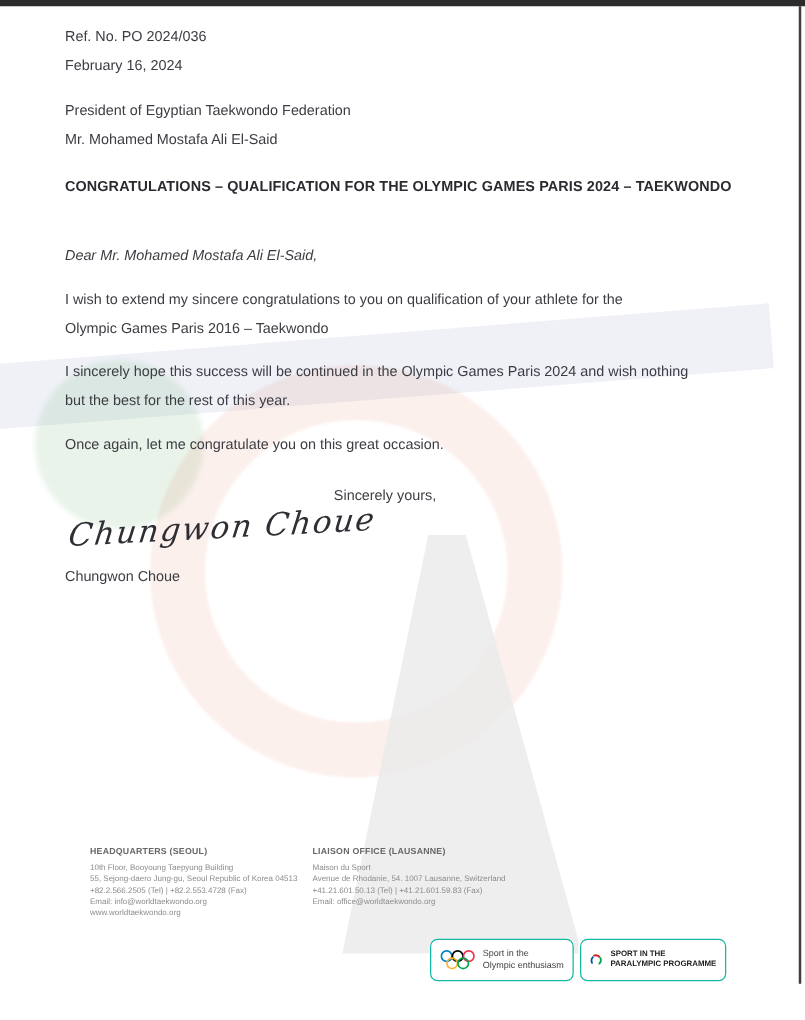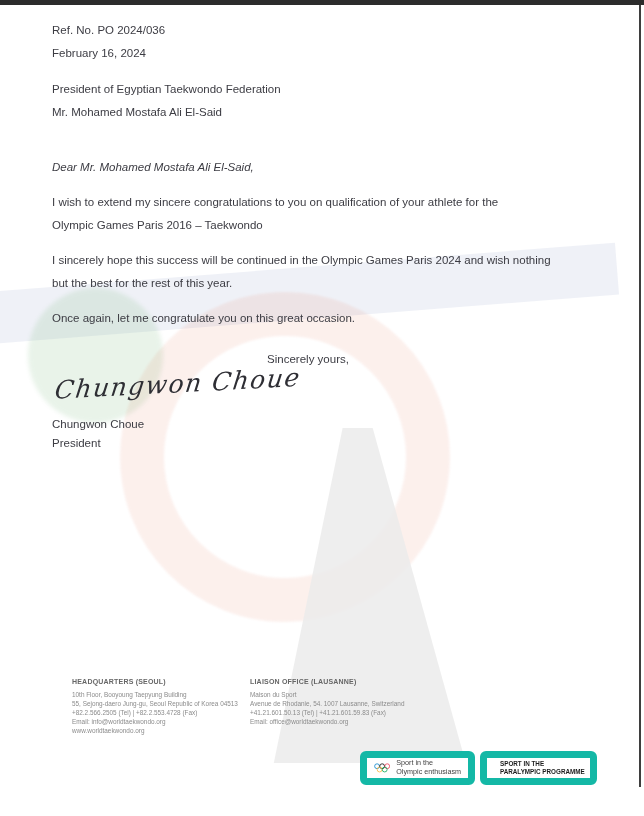--- a/index.html
+++ b/index.html
@@ -95,6 +95,7 @@
       <div class="line">Mr. Mohamed Mostafa Ali El-Said</div>
     </div>
 
+    <div class="subject line">CONGRATULATIONS – QUALIFICATION FOR THE OLYMPIC GAMES PARIS 2024 – TAEKWONDO</div>
 
     <div class="salutation line">Dear Mr. Mohamed Mostafa Ali El-Said,</div>
 

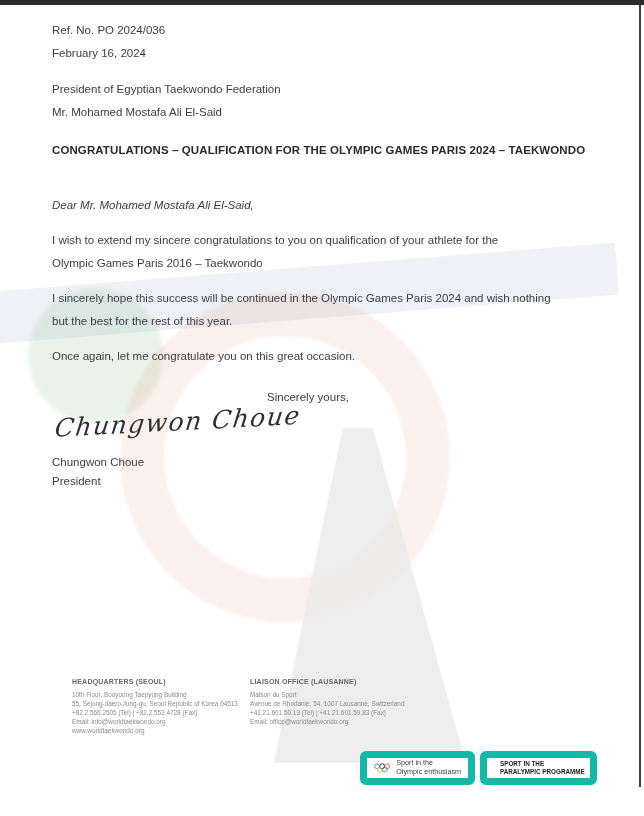--- a/index.html
+++ b/index.html
@@ -108,7 +108,6 @@
     <div class="closing line">Sincerely yours,</div>
     <div class="sig-script">Chungwon Choue</div>
     <div class="sig-name line">Chungwon Choue</div>
-    <div class="sig-title line">President</div>
   </div>
 
   <div class="footer-col hq">

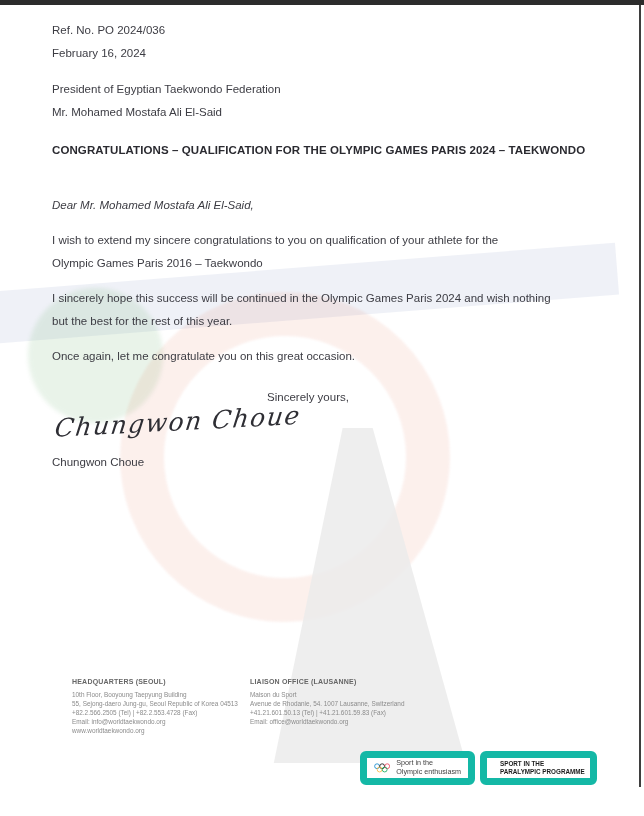--- a/index.html
+++ b/index.html
@@ -65,8 +65,8 @@
   
   .badge {
     position:absolute; top:751px; height:34px; background:#ffffff;
-    border:7px solid #14b8a6; border-radius:6px; box-sizing:border-box;
-    display:flex; align-items:center; padding:0 7px; gap:6px;margin-left:16px;
+    border:1px solid #14b8a6; border-radius:6px; box-sizing:border-box;
+    display:flex; align-items:center; padding:0 7px; gap:6px;
   }
   .badge.olympic    { left:344px; width:115px; }
   .badge.paralympic { left:464px; width:117px; }

